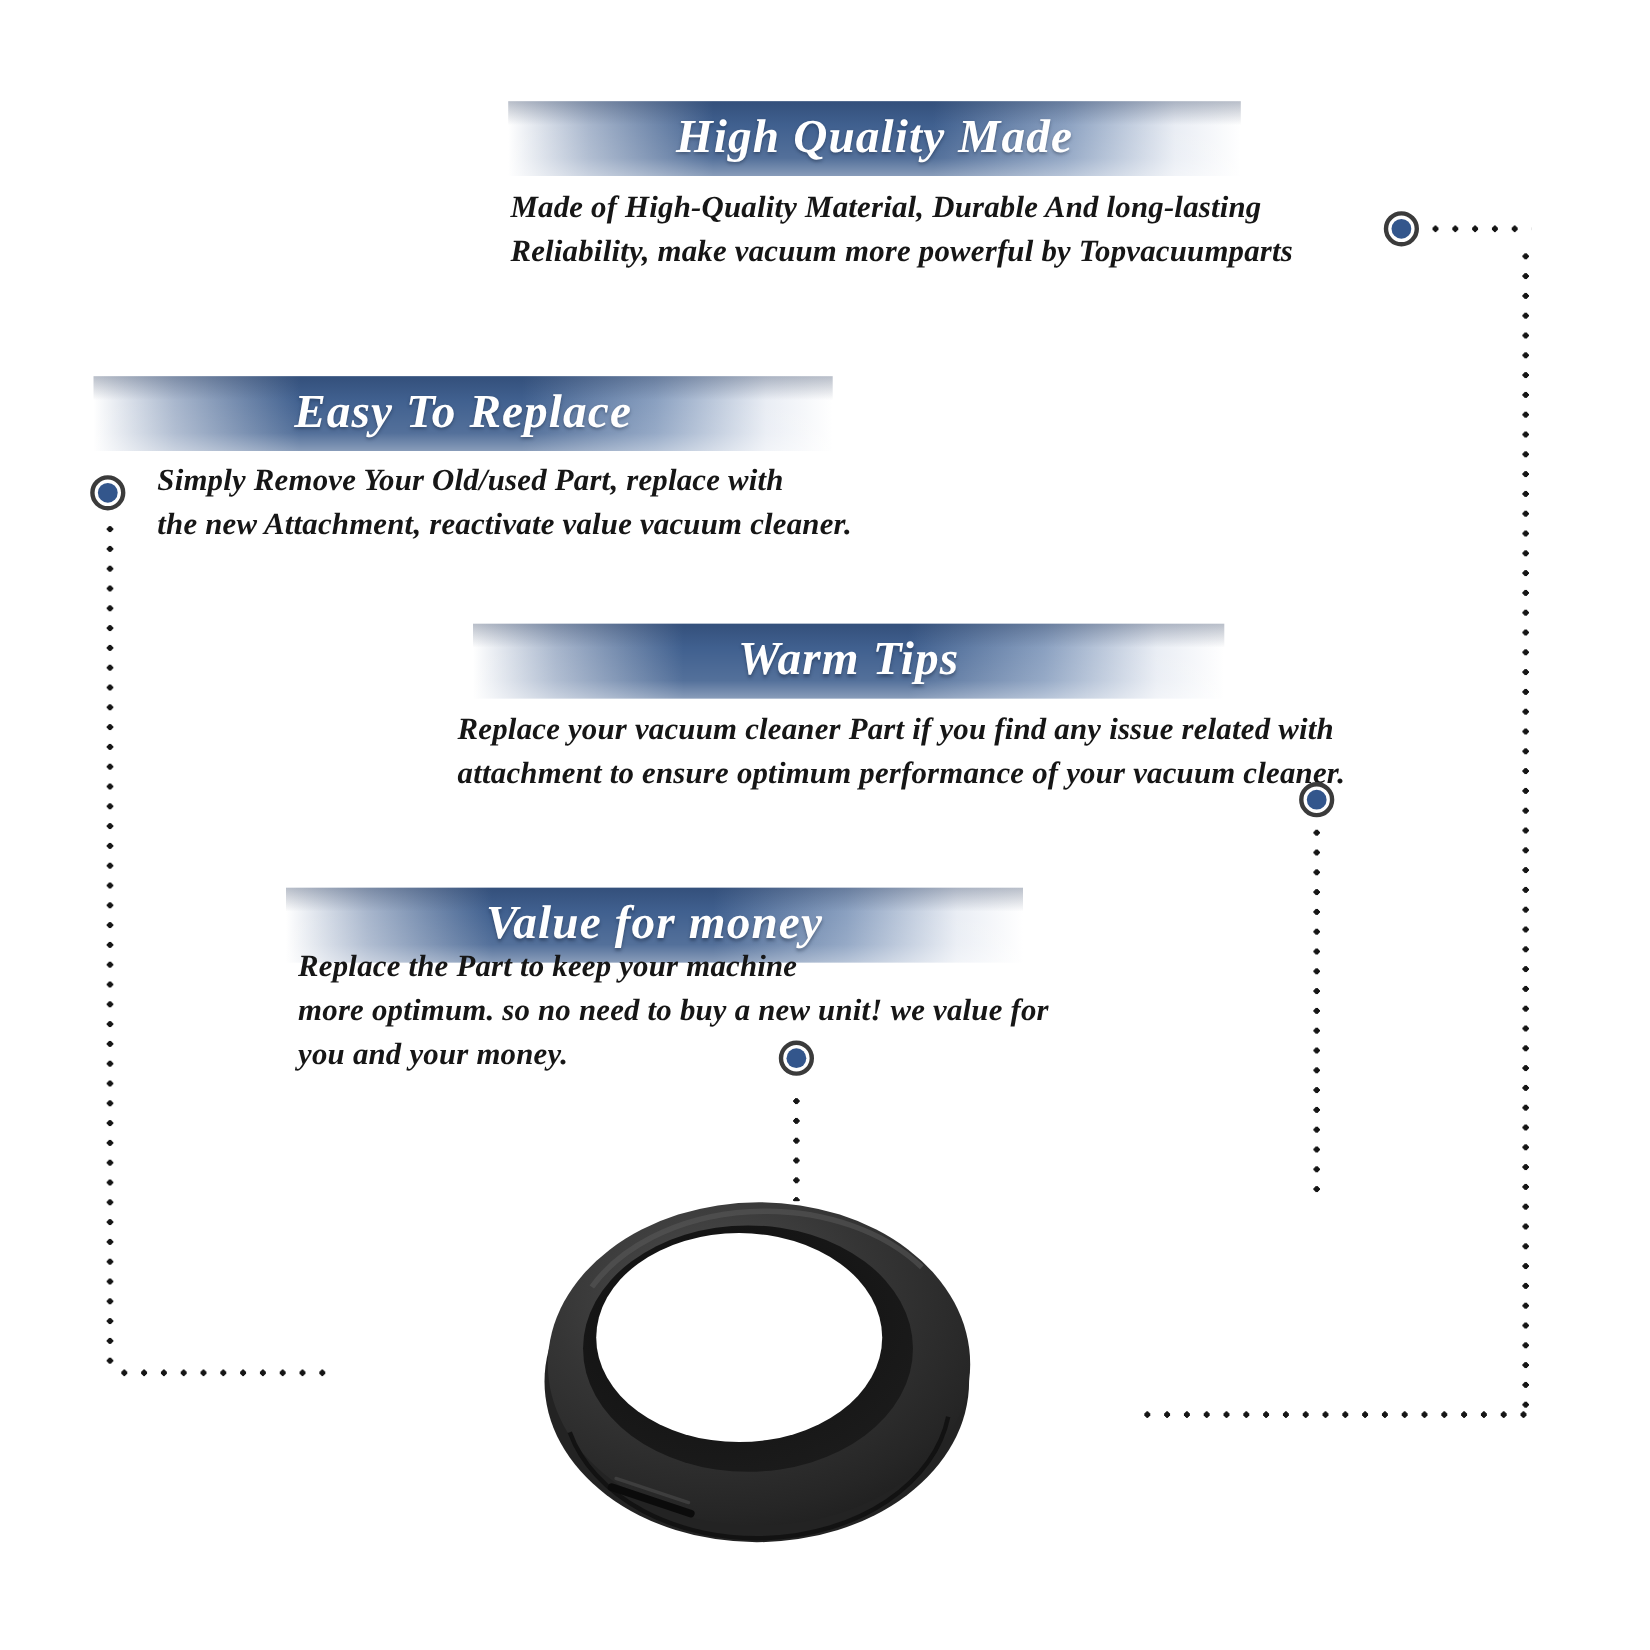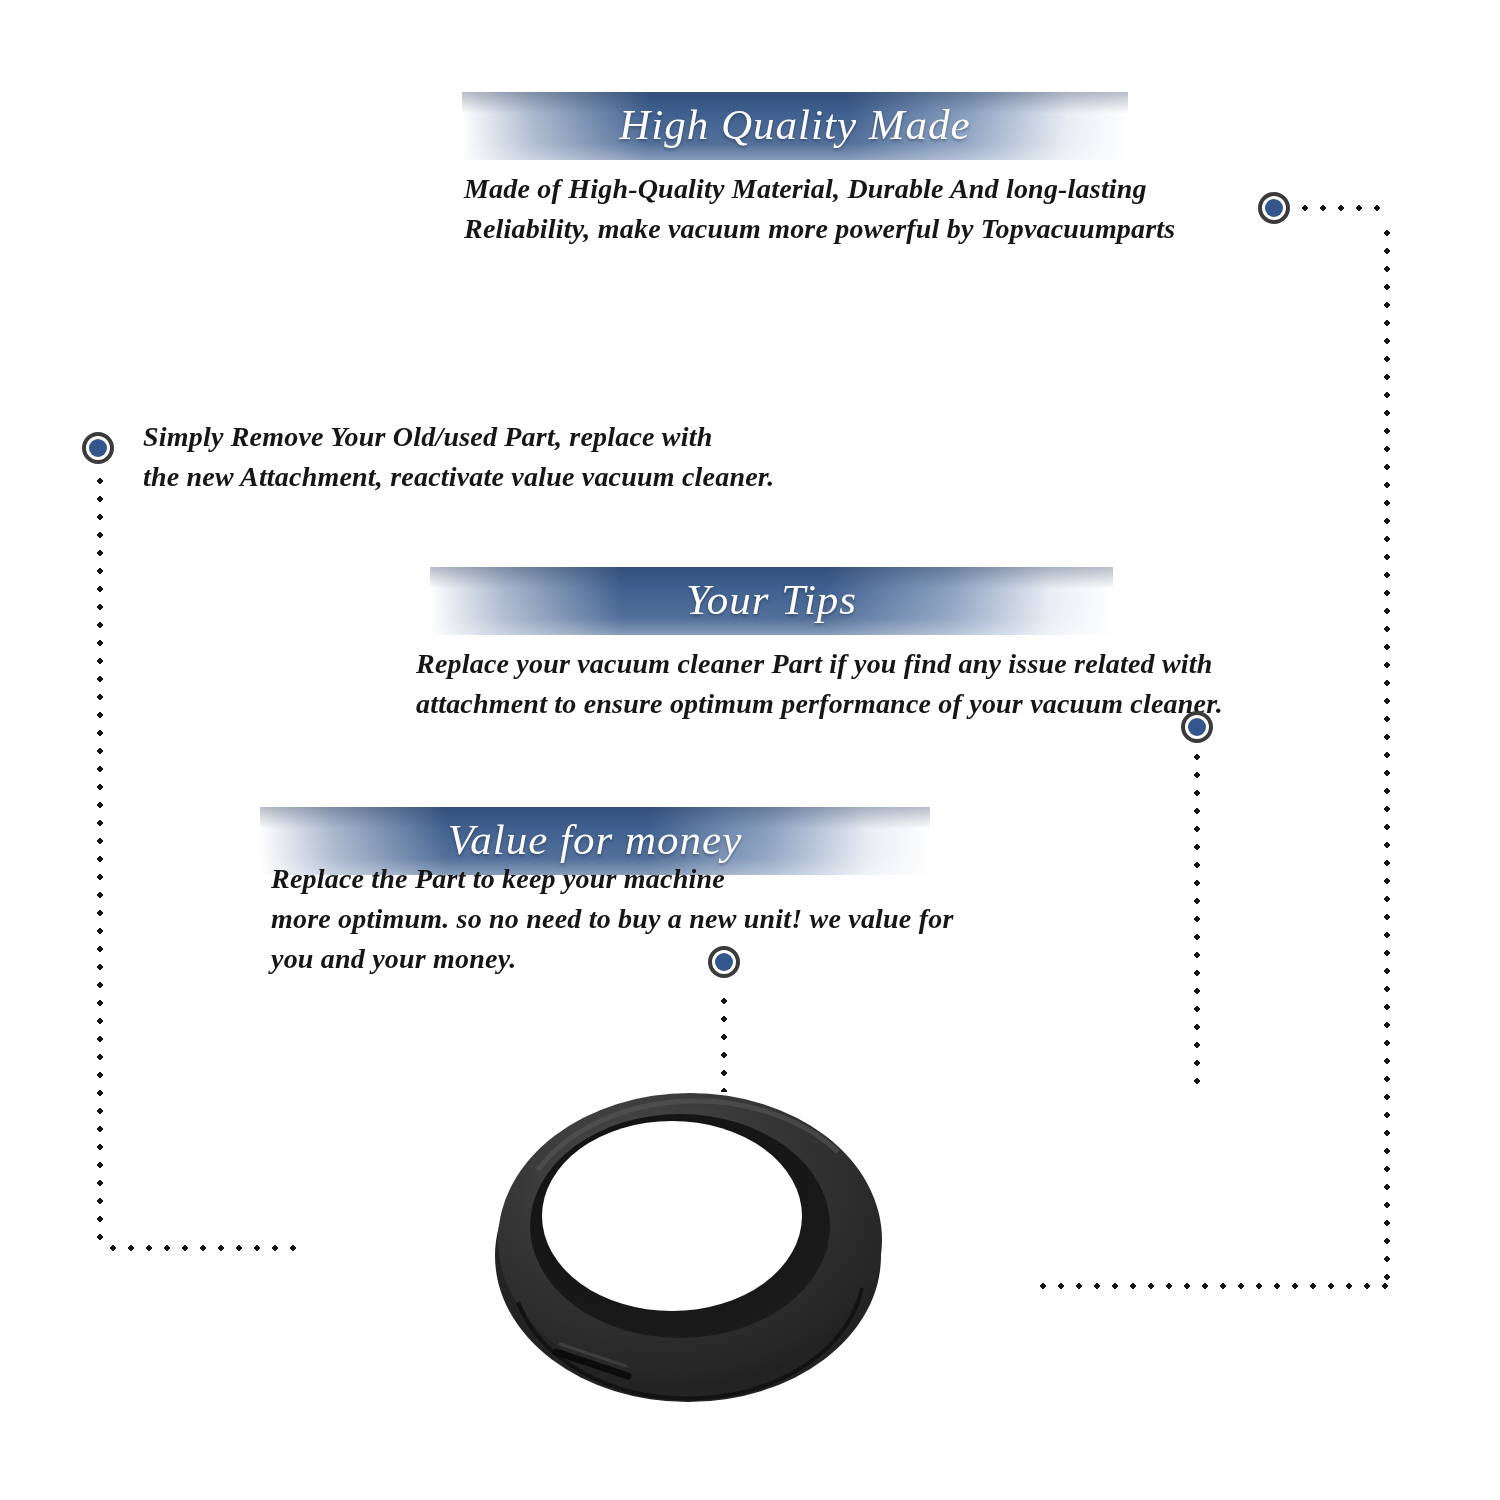--- a/index.html
+++ b/index.html
@@ -23,7 +23,7 @@
   }
   .banner h2{
     margin:0;width:100%;text-align:center;
-    font-style:italic;font-weight:normal;font-size:43px;line-height:66px;
+    font-style:italic;font-weight:bold;font-size:43px;line-height:66px;
     color:var(--banner-text);letter-spacing:1px;
     text-shadow:0 2px 3px rgba(10,20,40,0.35);
   }

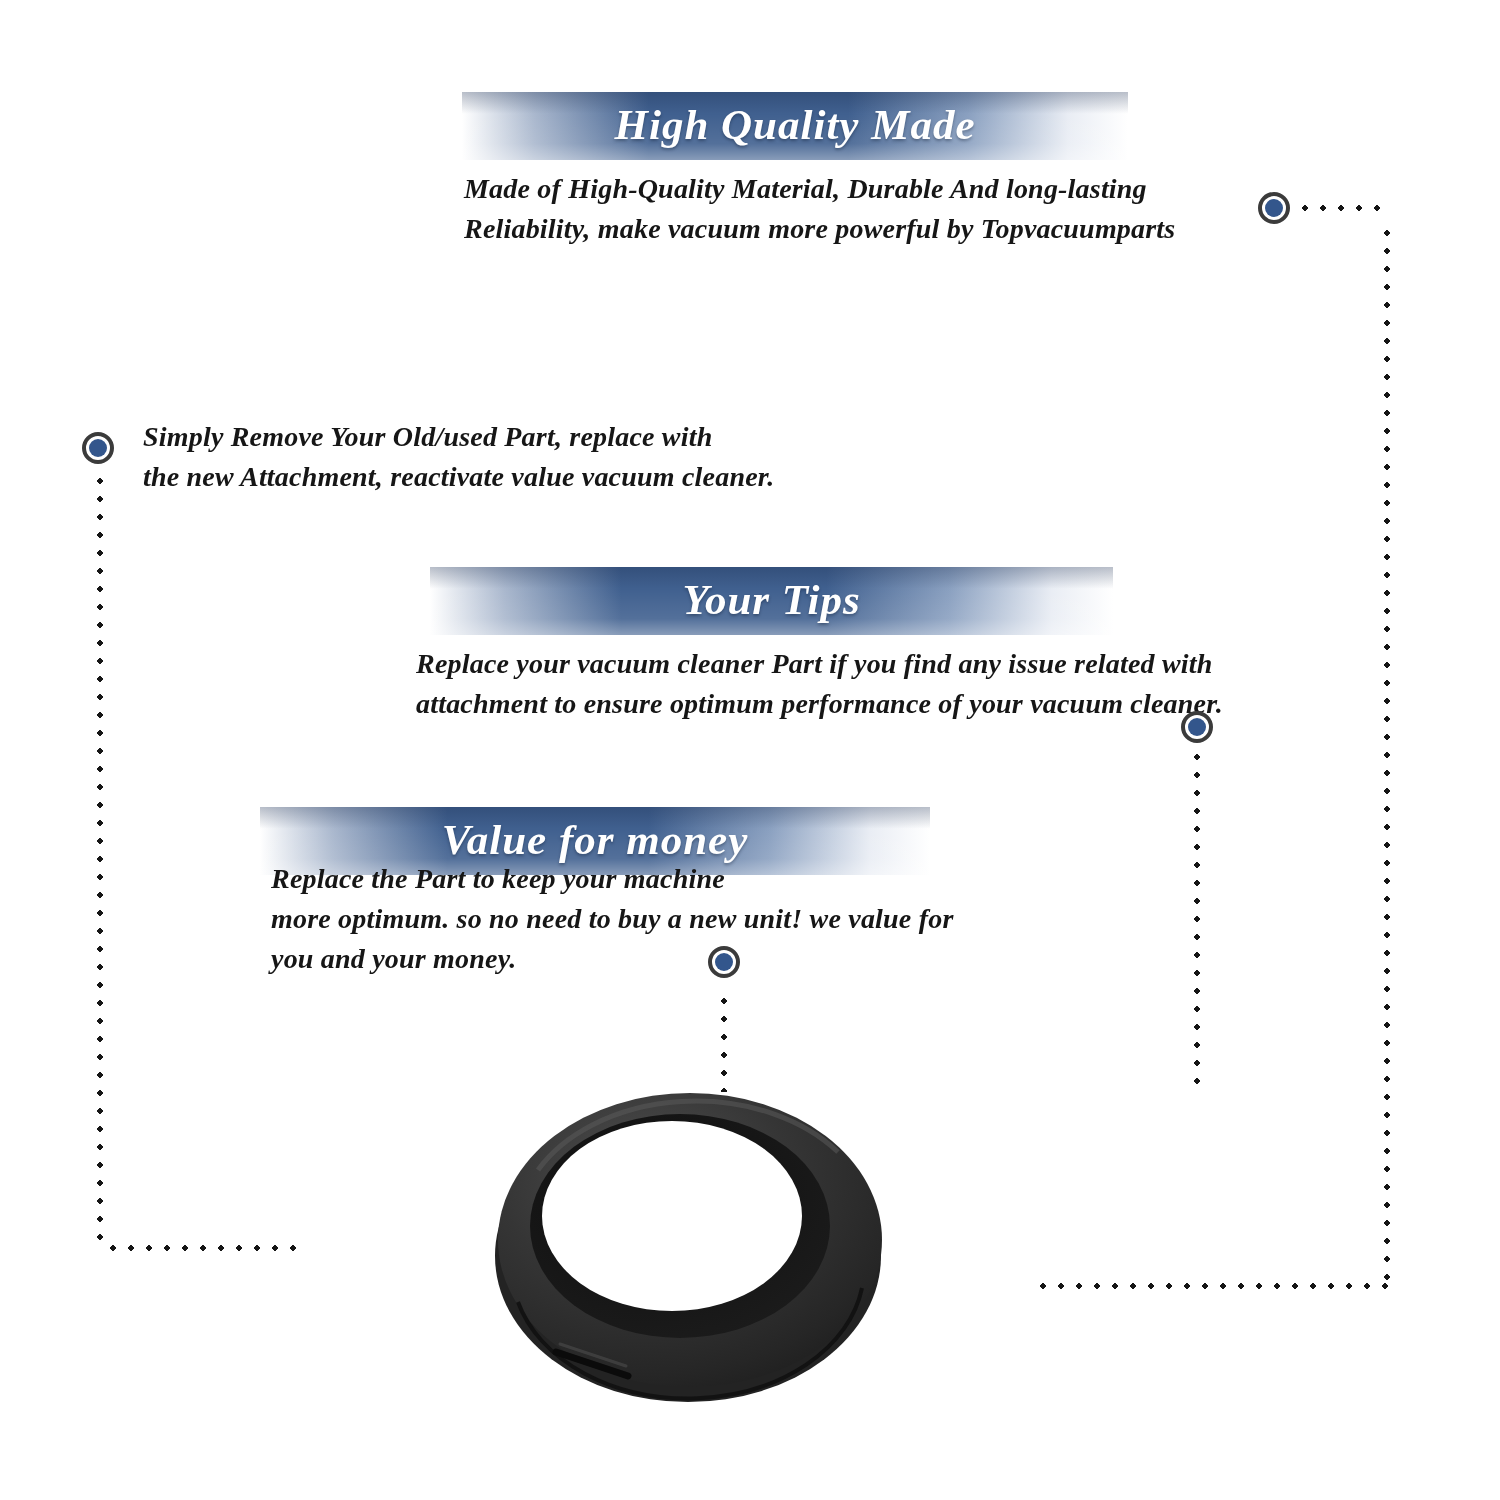--- a/index.html
+++ b/index.html
@@ -64,6 +64,9 @@
   <p class="copy" style="left:463px;top:168px;width:760px;">Made of  High-Quality Material, Durable And long-lasting
 Reliability, make vacuum more powerful by Topvacuumparts</p>
 
+  <div class="banner" style="left:85px;top:342px;width:672px;">
+    <h2>Easy To Replace</h2>
+  </div>
   <p class="copy" style="left:142px;top:416px;width:700px;">Simply Remove Your Old/used Part, replace with
 the new Attachment, reactivate value vacuum cleaner.</p>
 

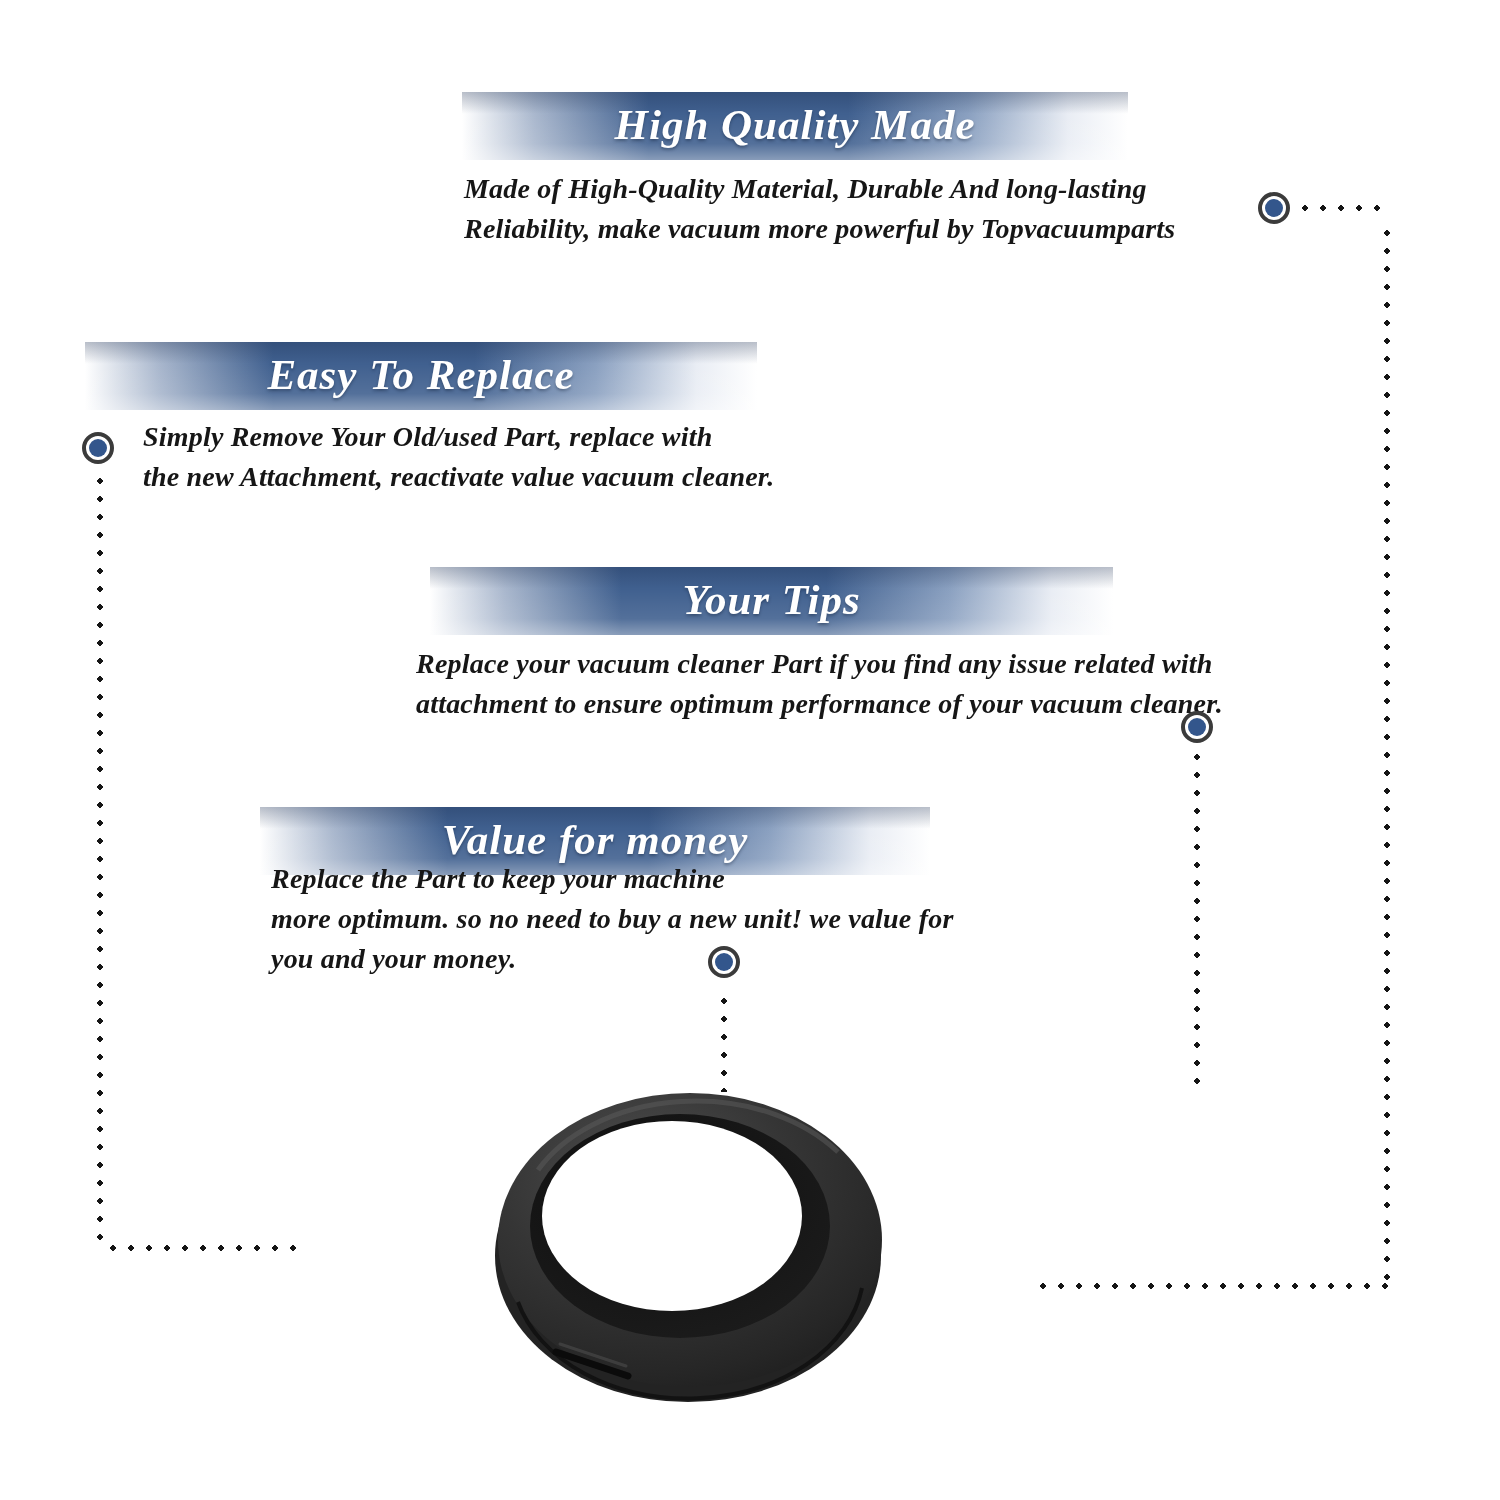--- a/index.html
+++ b/index.html
@@ -71,7 +71,7 @@
 the new Attachment, reactivate value vacuum cleaner.</p>
 
   <div class="banner" style="left:430px;top:567px;width:683px;">
-    <h2>Your Tips</h2>
+    <h2>Warm Tips</h2>
   </div>
   <p class="copy centered" style="left:415px;top:643px;width:890px;">Replace your vacuum cleaner Part if you find any issue related with
 attachment to ensure optimum performance of your vacuum cleaner.</p>

